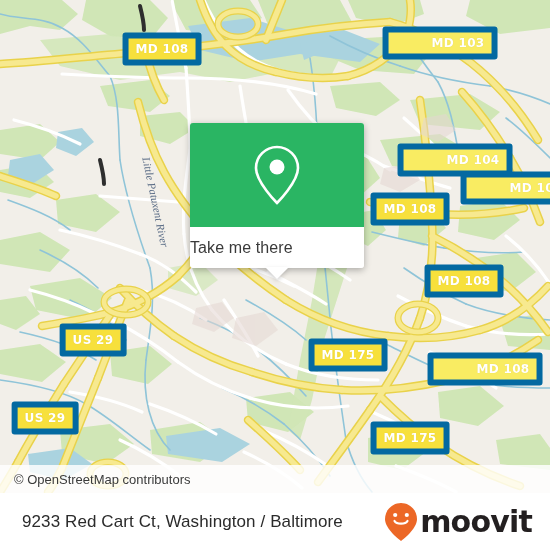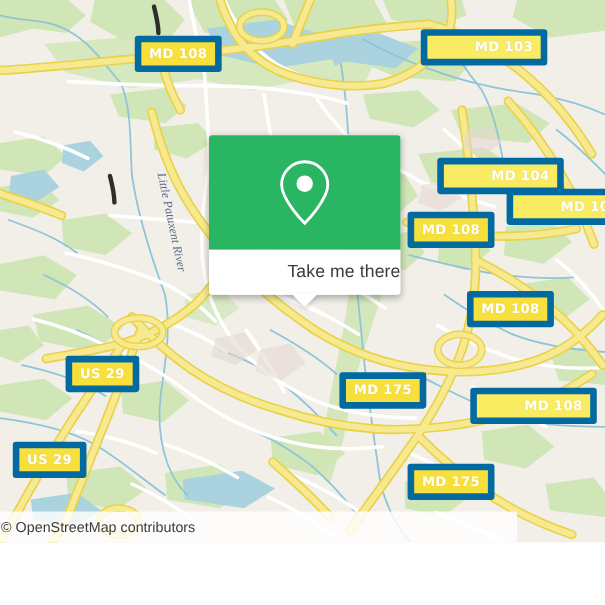--- a/index.html
+++ b/index.html
@@ -85,7 +85,7 @@
     border-radius: 0 0 3px 3px;
     display: flex;
     align-items: center;
-    justify-content: flex-end;
+    justify-content: flex-start;
     position: relative;
   }
   #popup-label {

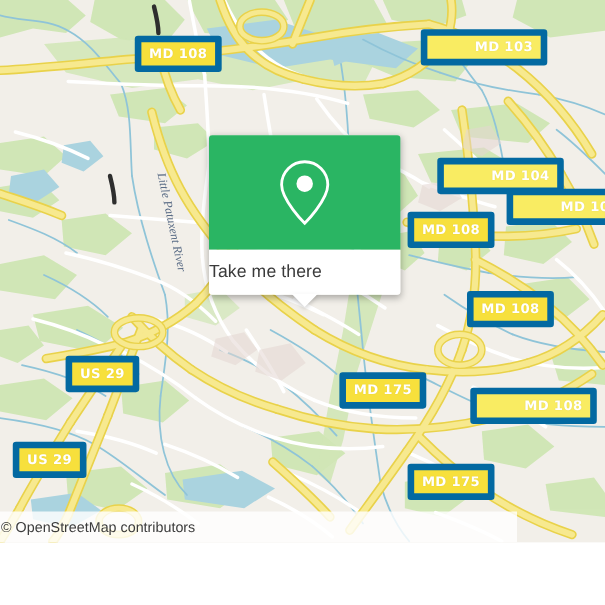--- a/index.html
+++ b/index.html
@@ -110,13 +110,13 @@
     position: absolute;
     left: 0;
     top: 465px;
-    width: 470px;
+    width: 550px;
     height: 28px;
     background: rgba(255,255,255,.82);
     display: flex;
     align-items: center;
     box-sizing: border-box;
-    padding-left: 1px;
+    padding-left: 14px;
   }
   #attribution span {
     font-size: 13px;

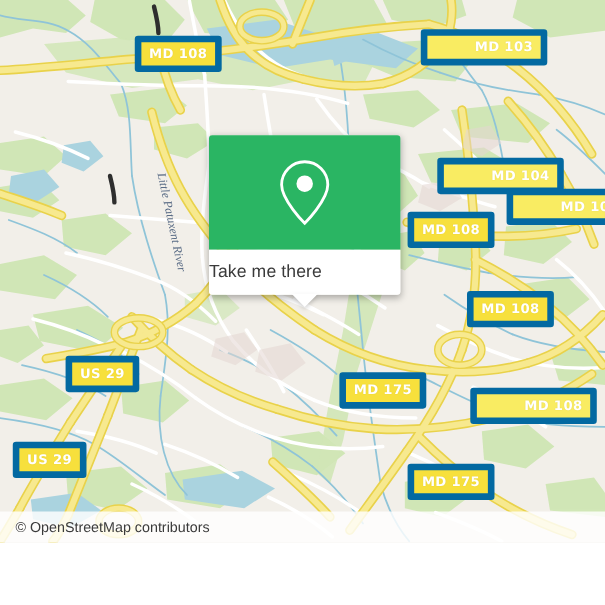--- a/index.html
+++ b/index.html
@@ -450,6 +450,18 @@
     </div>
   </div>
 
+  <div id="footer">
+    <div id="footer-title">9233 Red Cart Ct, Washington / Baltimore</div>
+    <div id="logo">
+      <svg width="34" height="40" viewBox="0 0 34 40">
+        <path d="M17 1 C8.2 1 1 8.2 1 17 C1 27.5 17 39 17 39 C17 39 33 27.5 33 17 C33 8.2 25.8 1 17 1 Z" fill="#ec6726"></path>
+        <circle cx="11.2" cy="13" r="2.1" fill="#ffffff"></circle>
+        <circle cx="22.8" cy="13" r="2.1" fill="#ffffff"></circle>
+        <path d="M10.5 19 C12.6 22.6 21.4 22.6 23.5 19" fill="none" stroke="#ffffff" stroke-width="2.2" stroke-linecap="round"></path>
+      </svg>
+      <span id="logo-word">moovit</span>
+    </div>
+  </div>
 
 </div>
 

